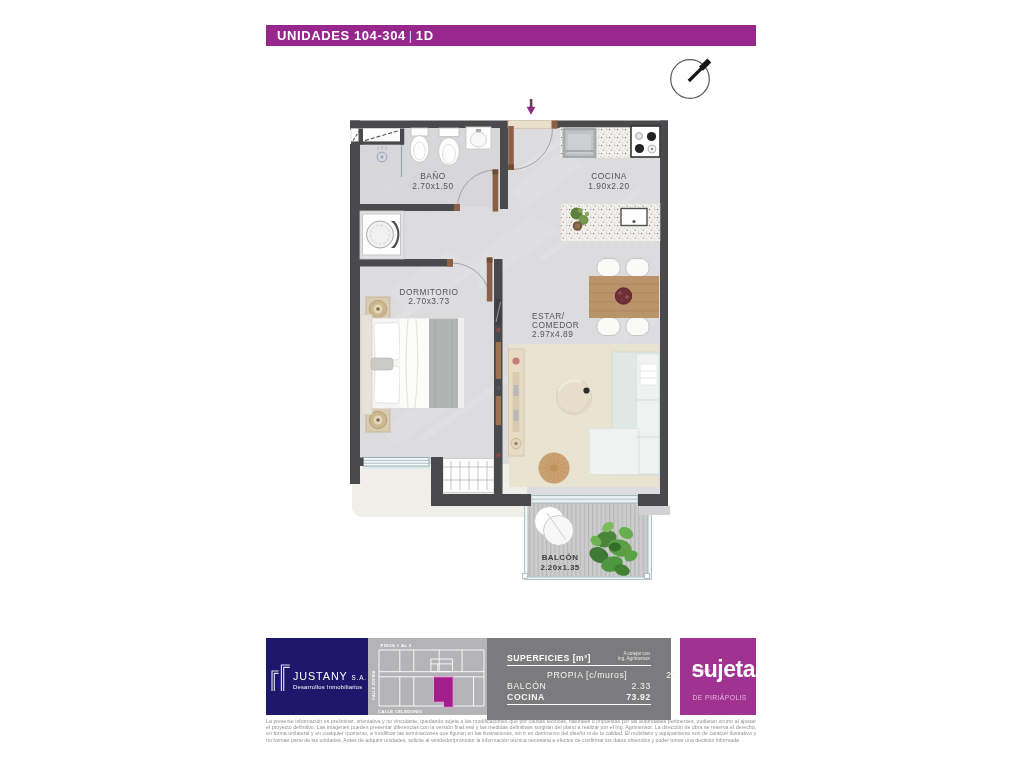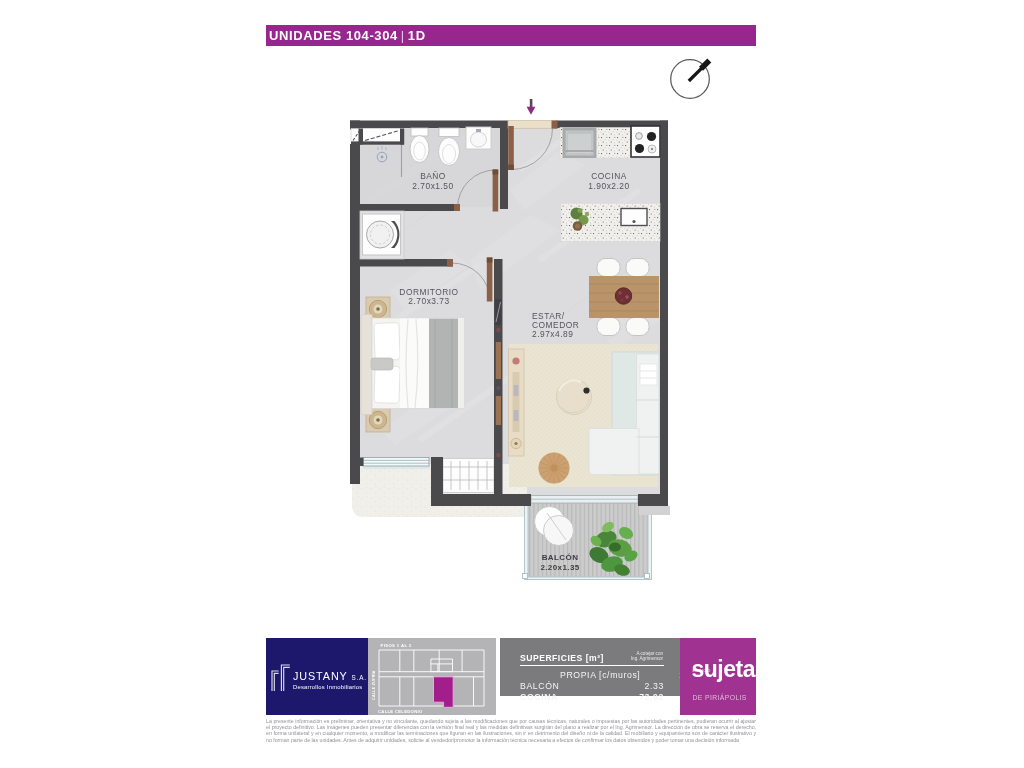--- a/index.html
+++ b/index.html
@@ -6,7 +6,7 @@
   body{width:1024px;height:768px;position:relative;font-family:"Liberation Sans",sans-serif;overflow:hidden;}
   .abs{position:absolute;}
   .banner{left:266px;top:25px;width:490px;height:21px;background:#97278C;color:#fff;
-    font-size:13px;font-weight:bold;letter-spacing:.6px;line-height:21px;padding-left:3px;box-sizing:border-box;}
+    font-size:13px;font-weight:bold;letter-spacing:.6px;line-height:21px;padding-left:11px;box-sizing:border-box;}
   .banner .sep{font-weight:400;opacity:.75;padding:0 3px;}
   
   .fnavy{left:266px;top:638px;width:102px;height:77px;background:#1D186B;}

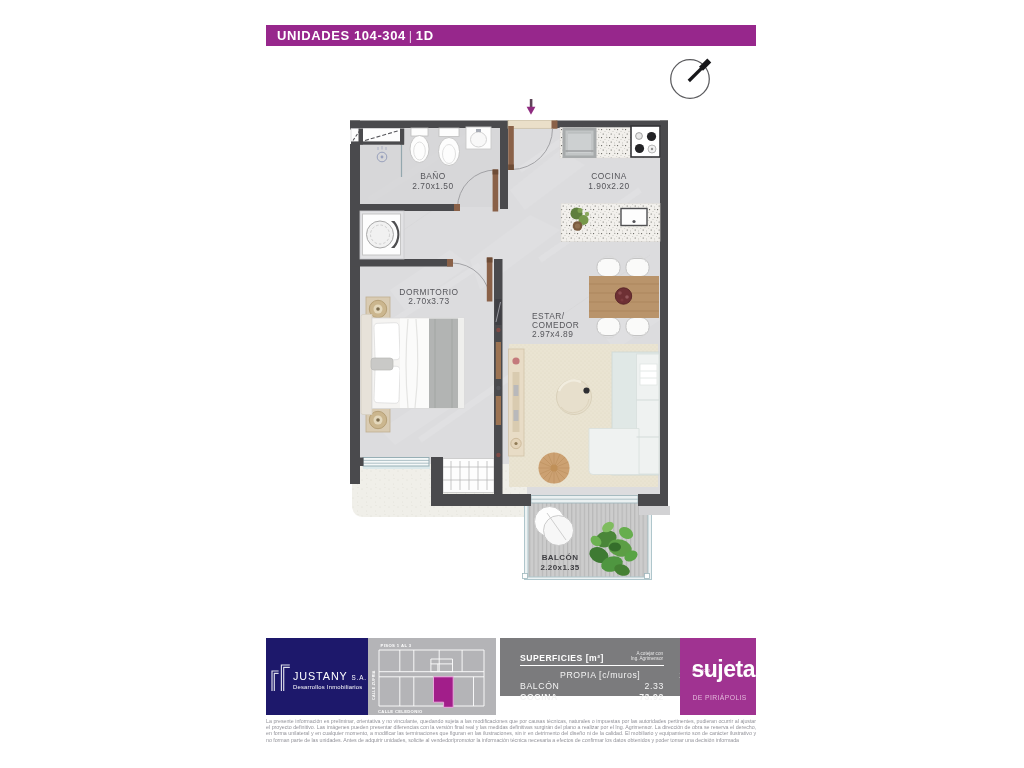--- a/index.html
+++ b/index.html
@@ -11,7 +11,7 @@
   
   .fnavy{left:266px;top:638px;width:102px;height:77px;background:#1D186B;}
   .fgray{left:368px;top:638px;width:127.5px;height:77px;background:#B4B4B7;}
-  .fdark{left:500px;top:638px;width:184px;height:58px;background:#7B7B7D;color:#fff;}
+  .fdark{left:487px;top:638px;width:184px;height:82px;background:#7B7B7D;color:#fff;}
   .fpurp{left:679.5px;top:638px;width:76.5px;height:77px;background:#A03391;}
   .disc{left:266px;top:718px;width:490px;font-size:5.3px;line-height:6.2px;color:#93939A;text-align:justify;letter-spacing:-.04px;}
   .sup-h{position:absolute;left:20px;top:15px;font-size:8.6px;font-weight:bold;letter-spacing:.5px;}

